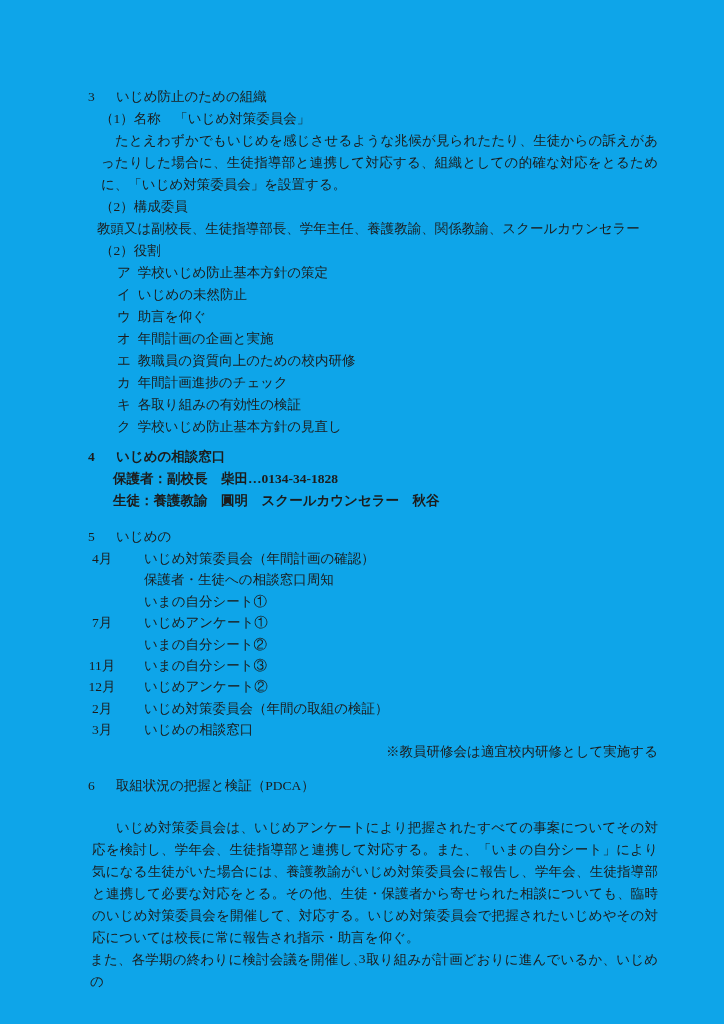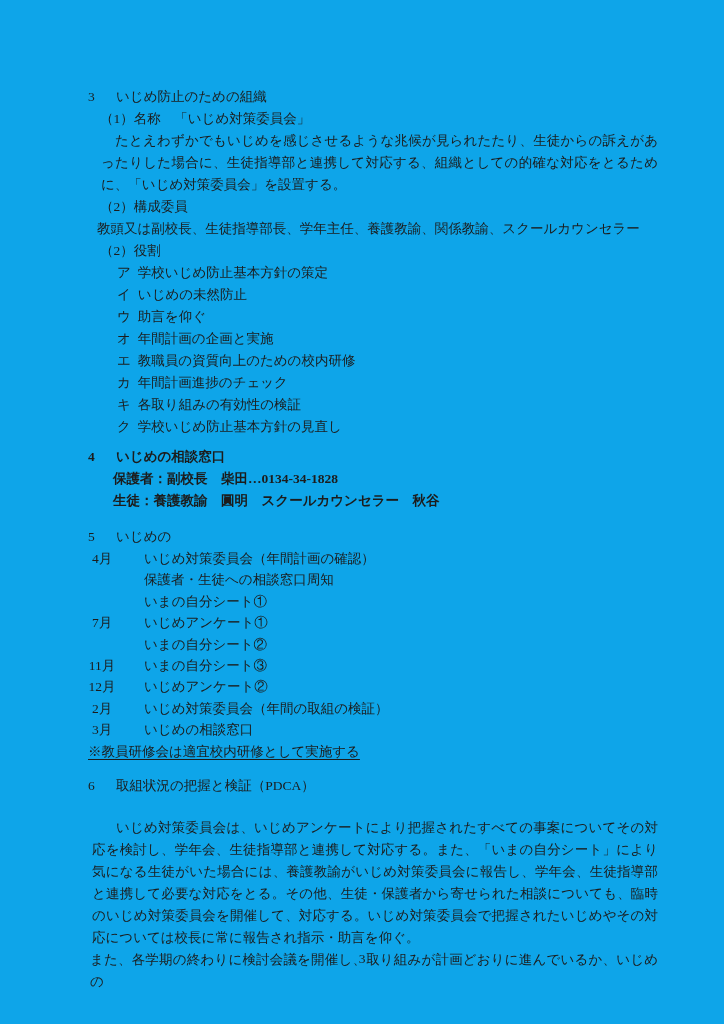--- a/index.html
+++ b/index.html
@@ -31,7 +31,7 @@
   .sched-month{flex:0 0 28px;text-align:center;white-space:nowrap;}
   .sched-items{margin-left:28px;}
   .sched-item{white-space:nowrap;}
-  .note-line{text-decoration:underline;text-underline-offset:3px;text-decoration-thickness:1px;}
+  .note-line{text-underline-offset:3px;text-decoration-thickness:1px;text-align:right;}
   .para-s6{margin-left:4px;text-indent:24px;text-align:justify;margin-top:20px;}
   .para-s6b{margin-left:2px;text-align:justify;}
   .ul{text-underline-offset:3px;text-decoration-thickness:1px;}

